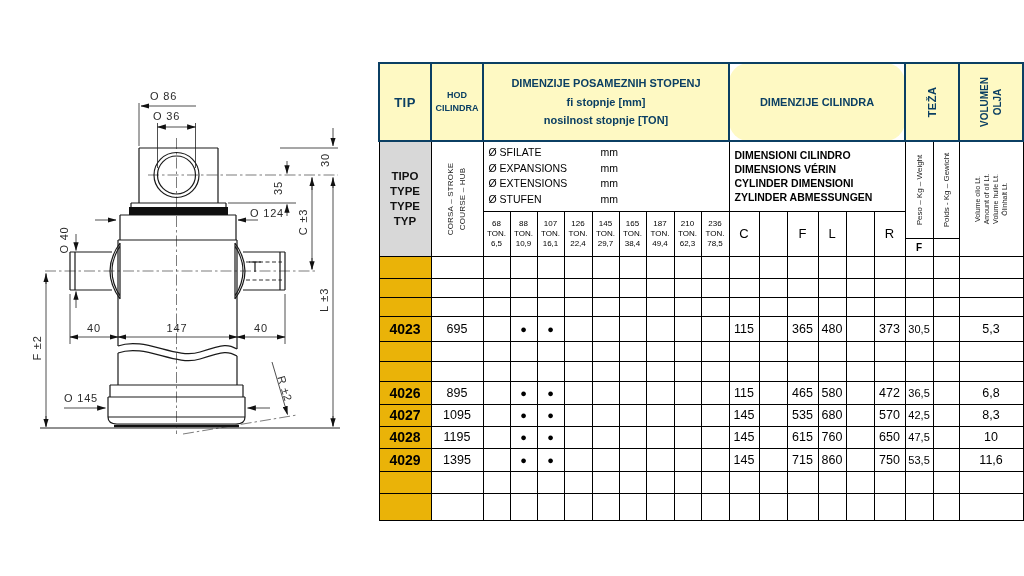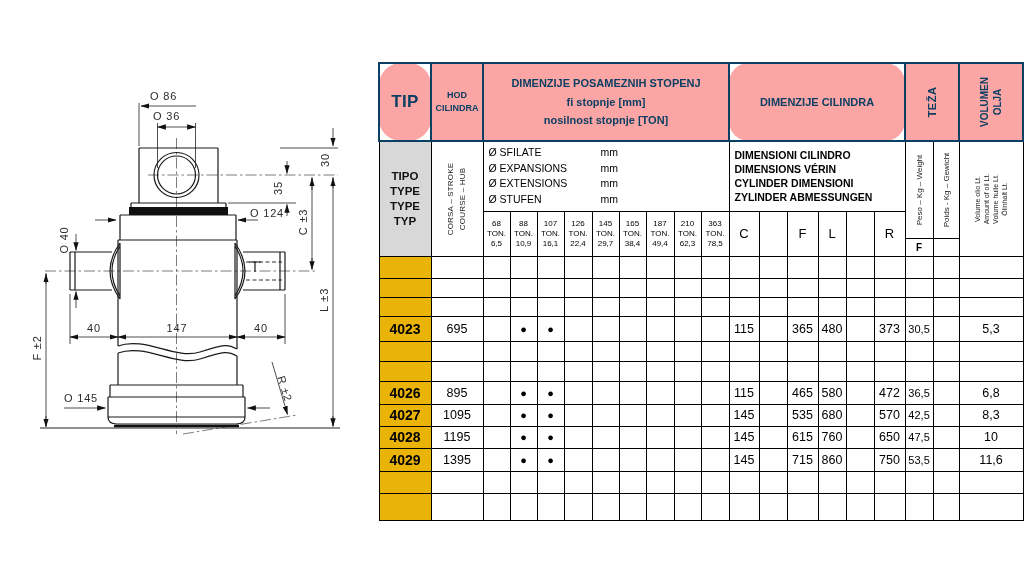--- a/index.html
+++ b/index.html
@@ -8,7 +8,7 @@
   svg text{font-family:"Liberation Sans",sans-serif;fill:#2b2b2b;font-size:11px;letter-spacing:.8px;}
   table.spec{position:absolute;left:378px;top:62px;width:644px;border-collapse:collapse;table-layout:fixed;}
   td{border:1px solid #000;padding:0;text-align:center;vertical-align:middle;overflow:hidden;position:relative;}
-  td.cyan{background:#fca5a5;color:#0b3f63;border:2.2px solid #0b3f63;font-weight:bold;}
+  td.cyan{background:#fef9c3;color:#0b3f63;border:2.2px solid #0b3f63;font-weight:bold;}
   .t-tip{font-size:17px;letter-spacing:.4px;border-radius:22px;}
   .t-hod{font-size:9px;line-height:1.45;}
   .t-stages{font-size:11px;line-height:1.7;}

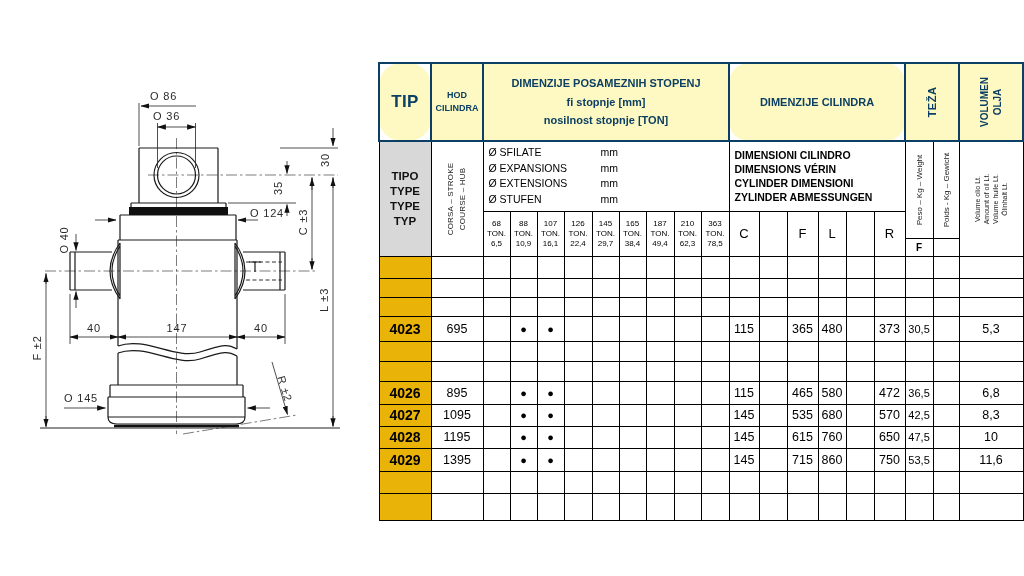--- a/index.html
+++ b/index.html
@@ -9,7 +9,7 @@
   table.spec{position:absolute;left:378px;top:62px;width:644px;border-collapse:collapse;table-layout:fixed;}
   td{border:1px solid #000;padding:0;text-align:center;vertical-align:middle;overflow:hidden;position:relative;}
   td.cyan{background:#fef9c3;color:#0b3f63;border:2.2px solid #0b3f63;font-weight:bold;}
-  .t-tip{font-size:17px;letter-spacing:.4px;border-radius:22px;}
+  .t-tip{font-size:13px;letter-spacing:.4px;}
   .t-hod{font-size:9px;line-height:1.45;}
   .t-stages{font-size:11px;line-height:1.7;}
   .t-cyl{font-size:11px;border-radius:20px;}

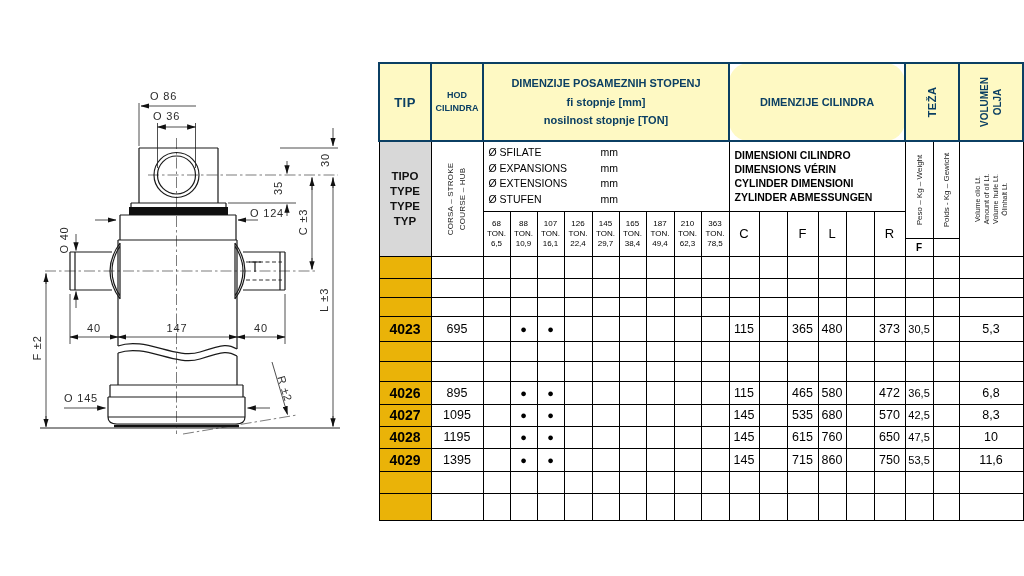--- a/index.html
+++ b/index.html
@@ -275,7 +275,7 @@
             <div>62,3</div>
           </td>
           <td rowspan="2" class="ton">
-            <div>363</div>
+            <div>236</div>
             <div>TON.</div>
             <div>78,5</div>
           </td>

